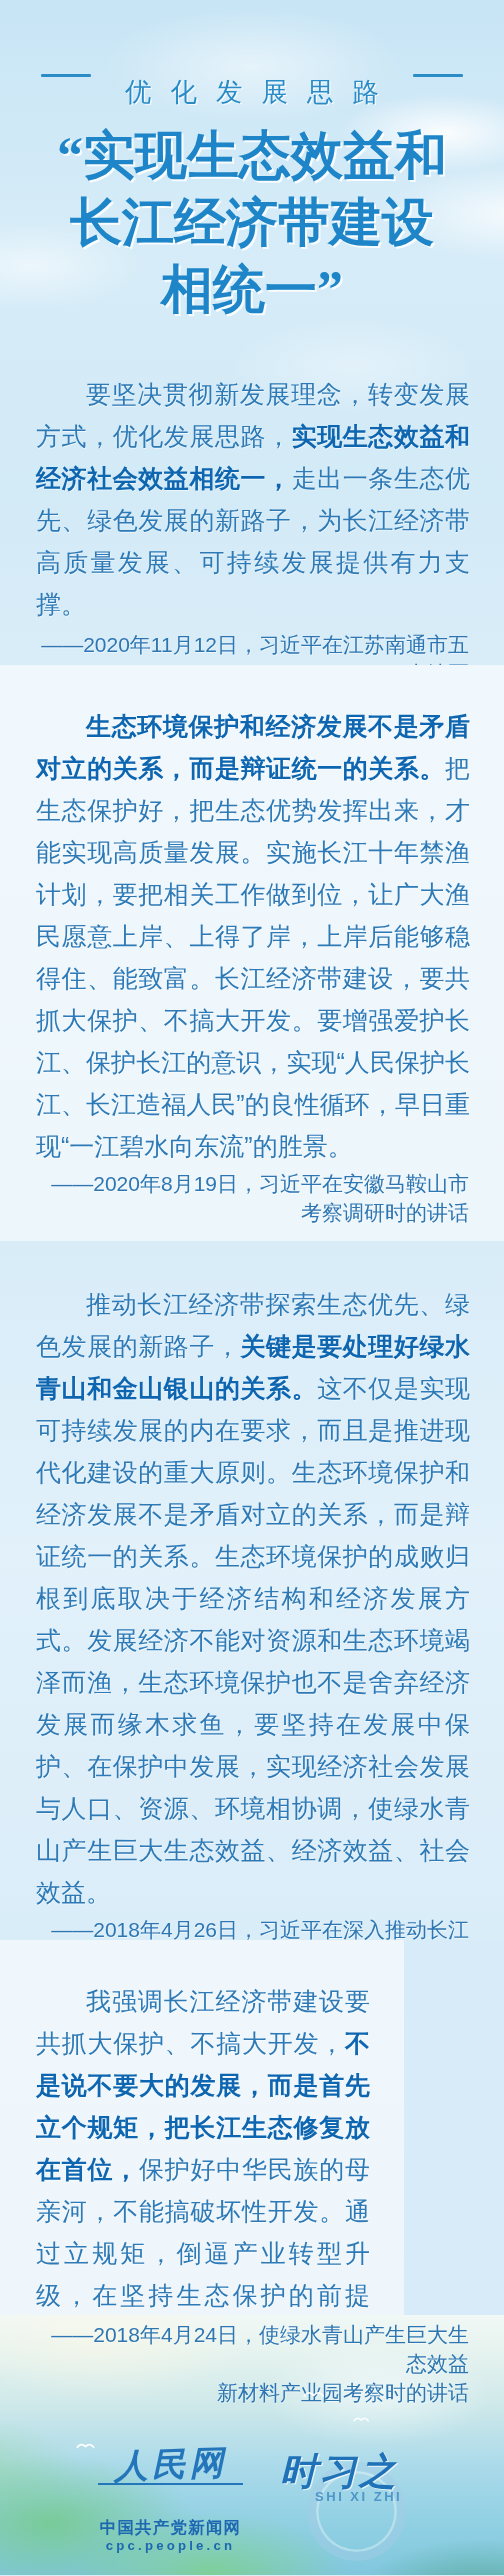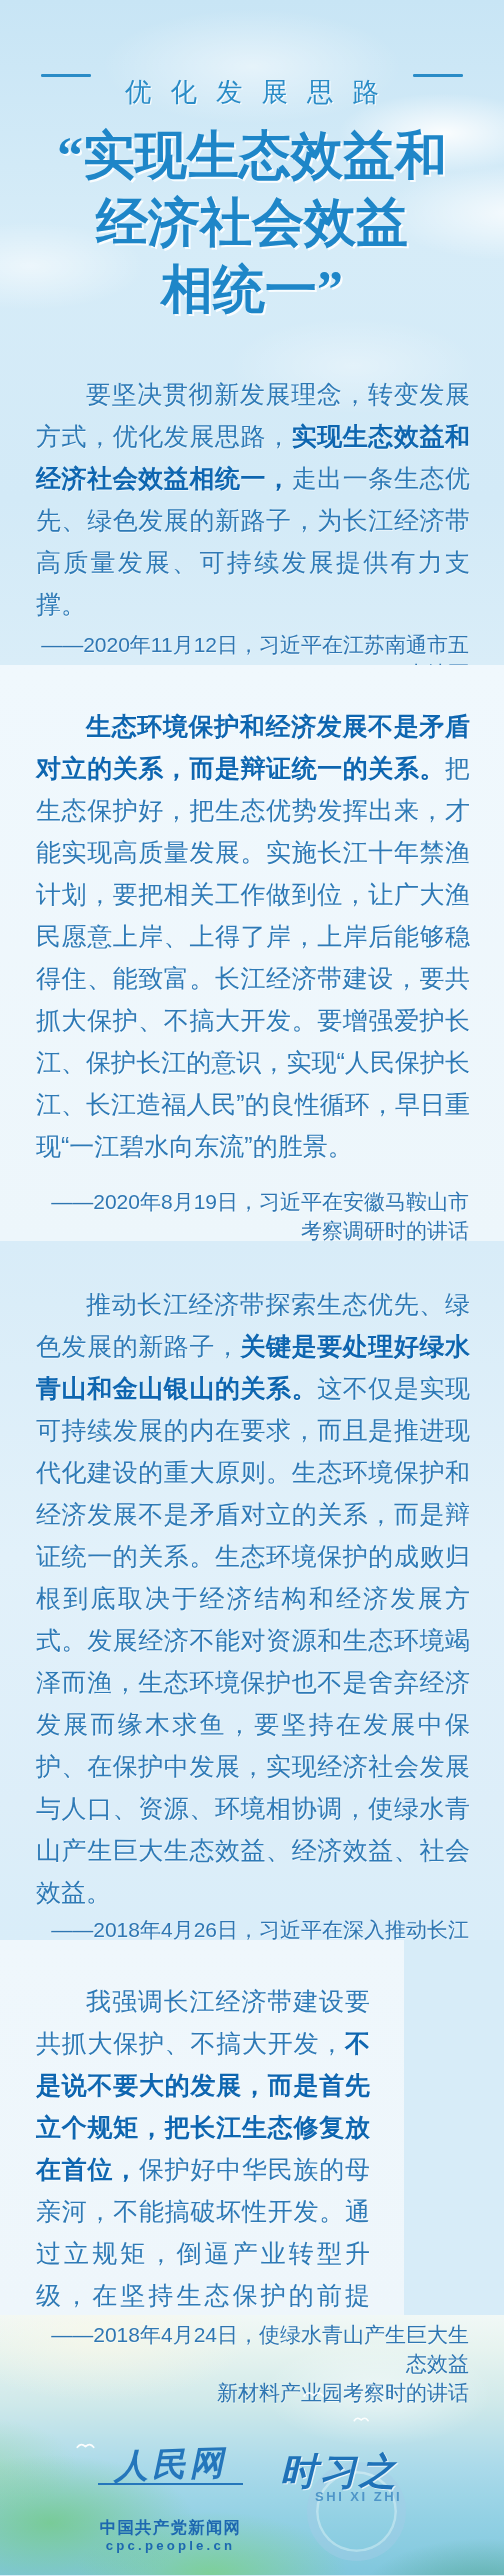--- a/index.html
+++ b/index.html
@@ -136,7 +136,7 @@
     </div>
     <h1 class="main-title" style="margin:16.4px 0 0 0;">
       <div>“实现生态效益和</div>
-      <div>经济社会效益</div>
+      <div>长江经济带建设</div>
       <div>相统一”</div>
     </h1>
     <p class="quote-text"><span class="seg">要坚决贯彻新发展理念，转变发展方式，优化发展思路，</span><span class="seg seg-b">实现生态效益和经济社会效益相统一，</span><span class="seg">走出一条生态优先、绿色发展的新路子，为长江经济带高质量发展、可持续发展提供有力支撑。</span></p>

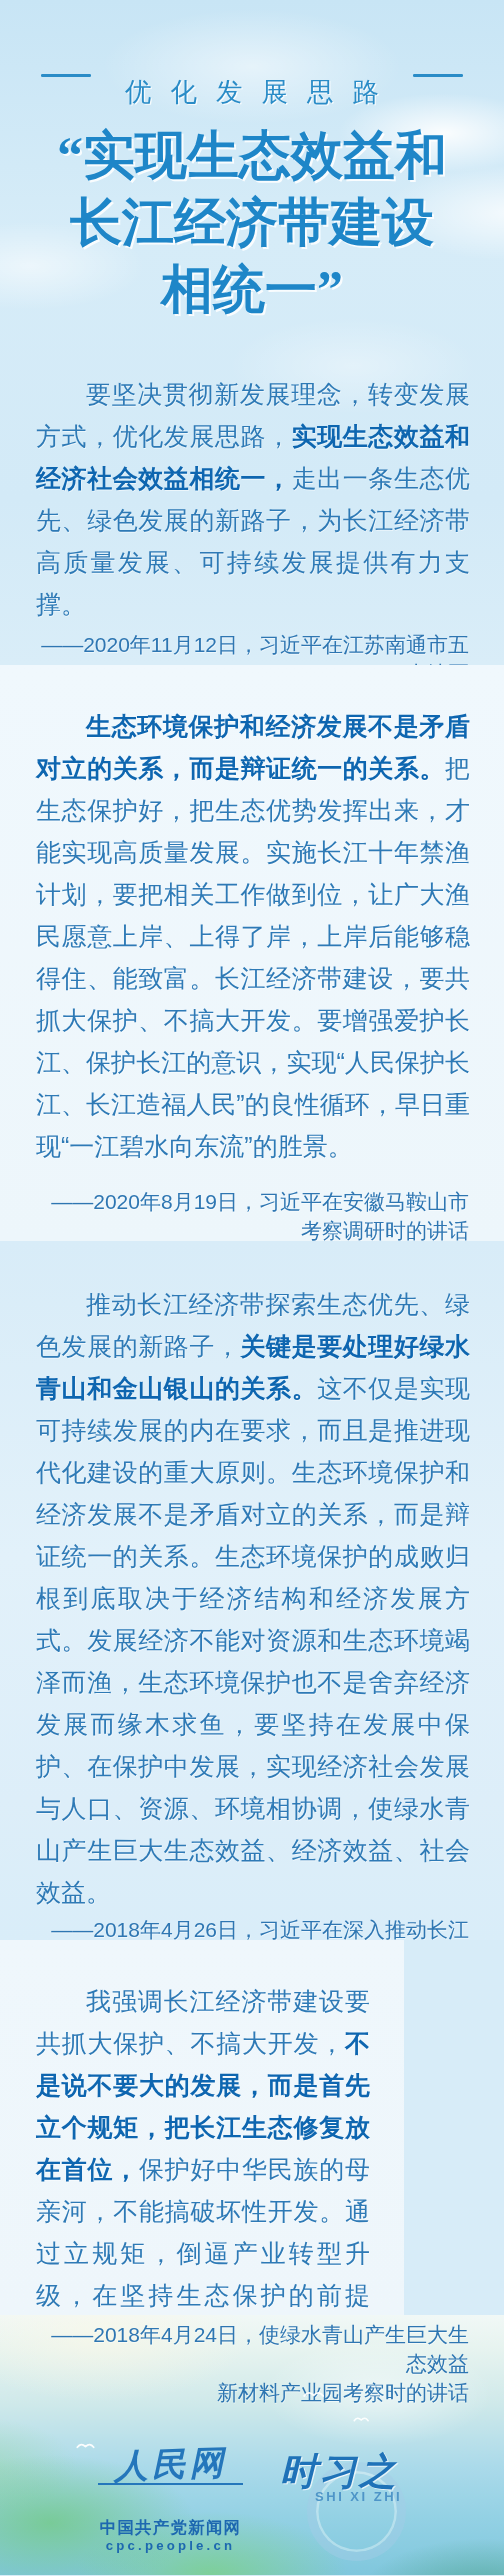--- a/index.html
+++ b/index.html
@@ -61,7 +61,7 @@
     background:linear-gradient(180deg,#f0f8fd 0%,#edf6fb 100%);
   }
   .sec-band2 .quote-text{margin-top:40px;}
-  .sec-band2 .quote-source{margin-top:20px;padding-left:44px;}
+  .sec-band2 .quote-source{margin-top:2px;padding-left:44px;}
 
   
   .sec-mid{

